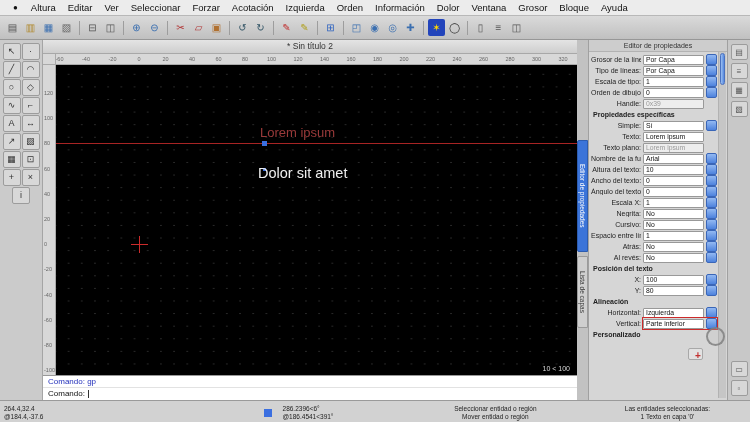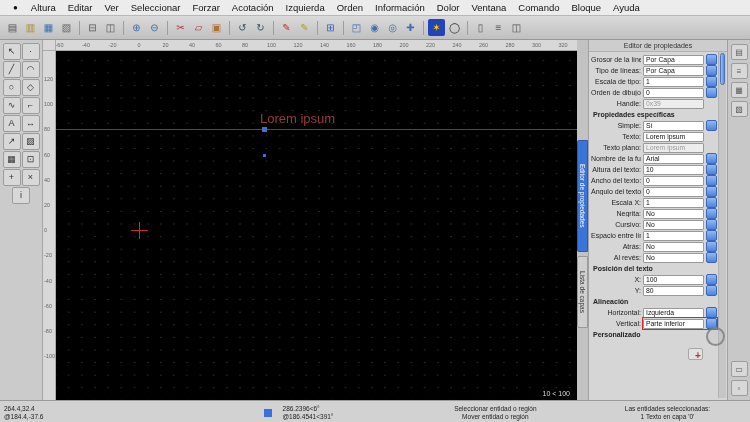--- a/index.html
+++ b/index.html
@@ -131,7 +131,7 @@
       <div class="menu-item">Información</div>
       <div class="menu-item">Dolor</div>
       <div class="menu-item">Ventana</div>
-      <div class="menu-item">Comando</div>
+      <div class="menu-item">Grosor</div>
       <div class="menu-item">Bloque</div>
       <div class="menu-item">Ayuda</div>
     </div>

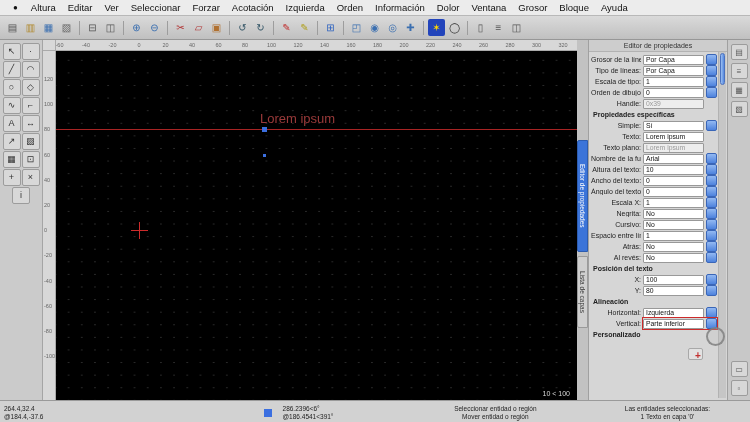--- a/index.html
+++ b/index.html
@@ -280,6 +280,7 @@
       </div>
 
     <div class="canvas-col">
+      <div class="win-title">* Sin título 2</div>
       <div class="ruler-row">
         <div class="ruler-corner"></div>
         <div class="h-ruler">

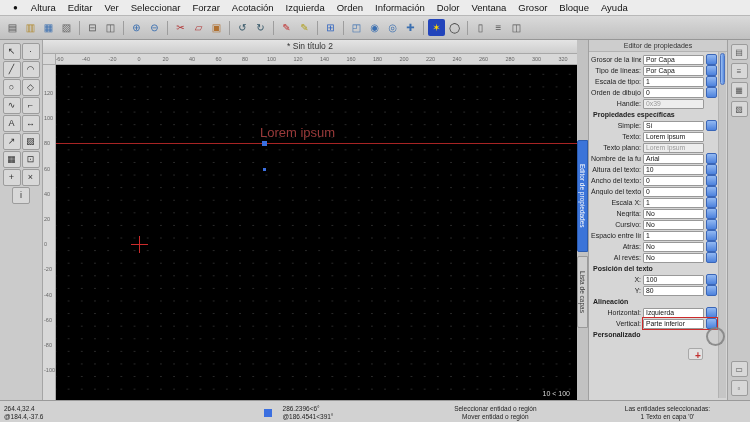--- a/index.html
+++ b/index.html
@@ -326,6 +326,7 @@
           <div class="sel-marker m1"></div>
           <div class="sel-marker m2"></div>
           <div class="cad-text lorem">Lorem ipsum</div>
+          <div class="cad-text dolor">Dolor sit amet</div>
           <div class="crosshair-h"></div>
           <div class="crosshair-v"></div>
           <div class="zoom-label">10 &lt; 100</div>

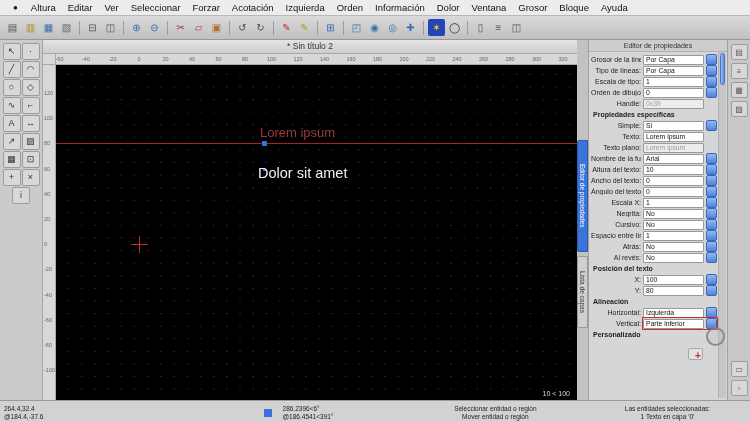--- a/index.html
+++ b/index.html
@@ -332,6 +332,16 @@
           <div class="zoom-label">10 &lt; 100</div>
         </div>
       </div>
+      <div class="cmd-area">
+        <div class="cmd-history">
+          <span>Comando:</span>
+          <span>gp</span>
+        </div>
+        <div class="cmd-line">
+          <span>Comando:</span>
+          <span class="cmd-caret"></span>
+        </div>
+      </div>
     </div>
 
     <div class="side-tabs">

